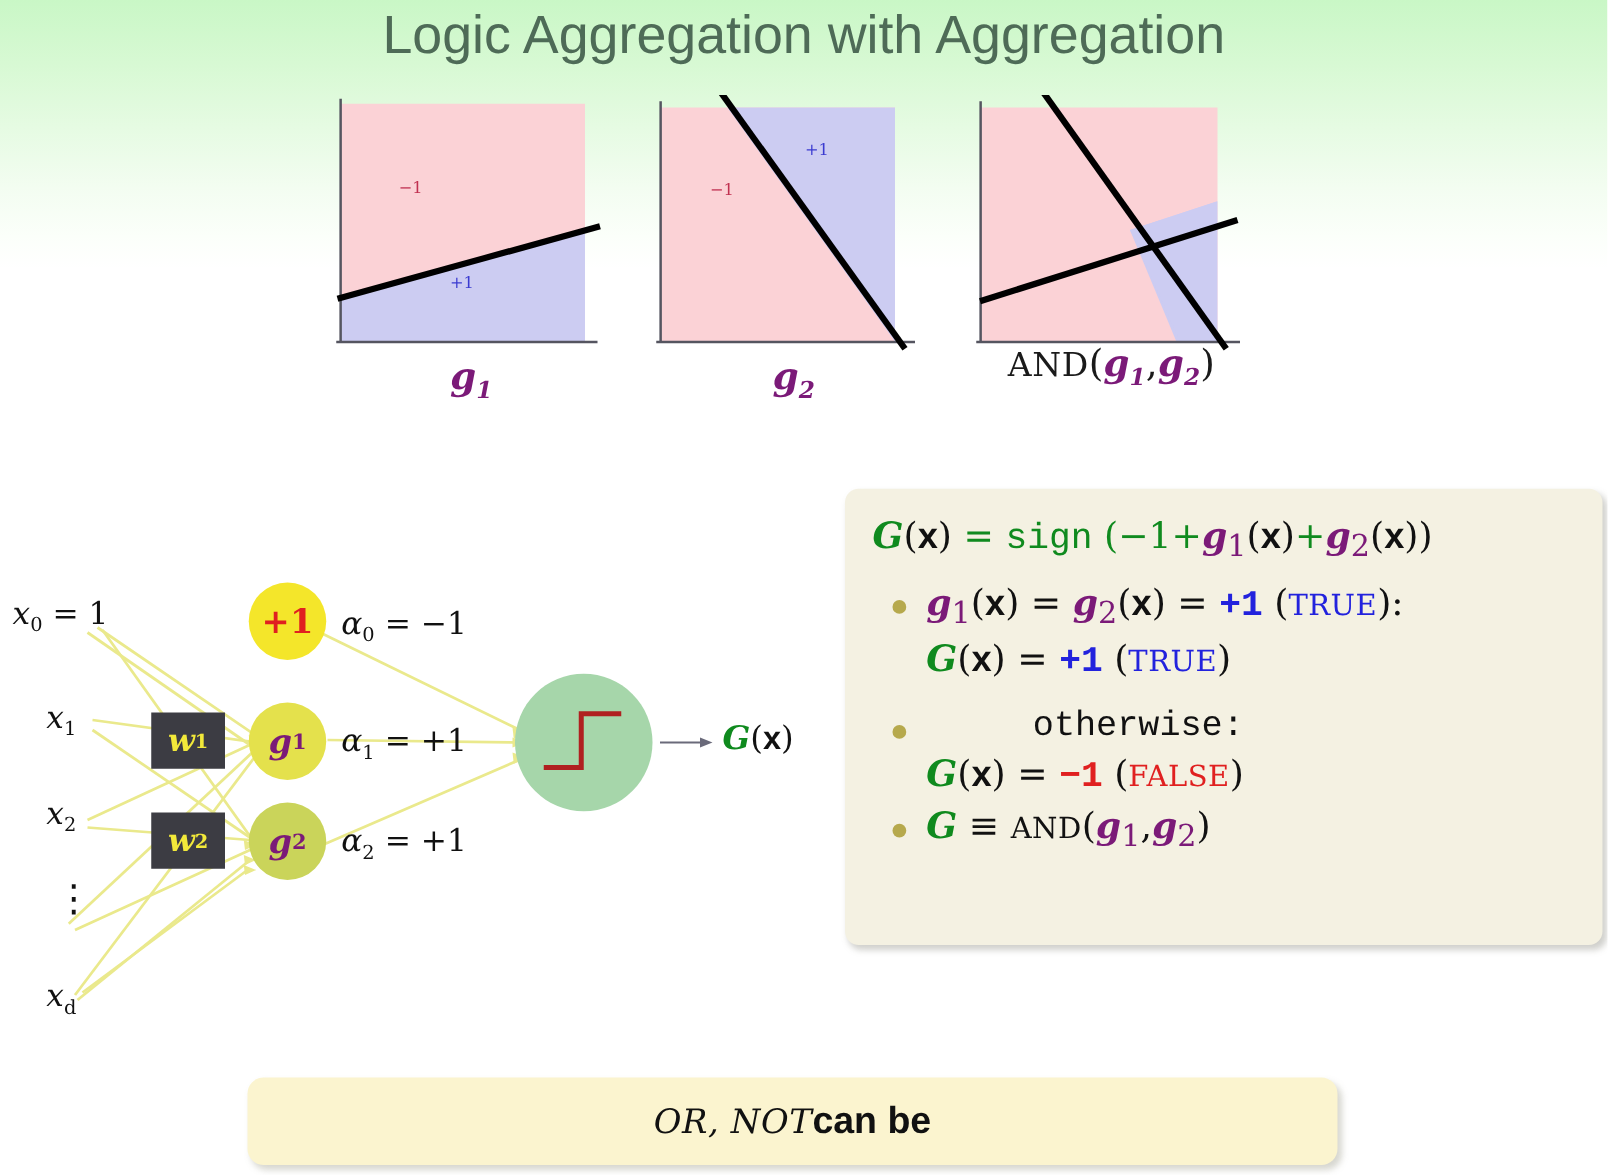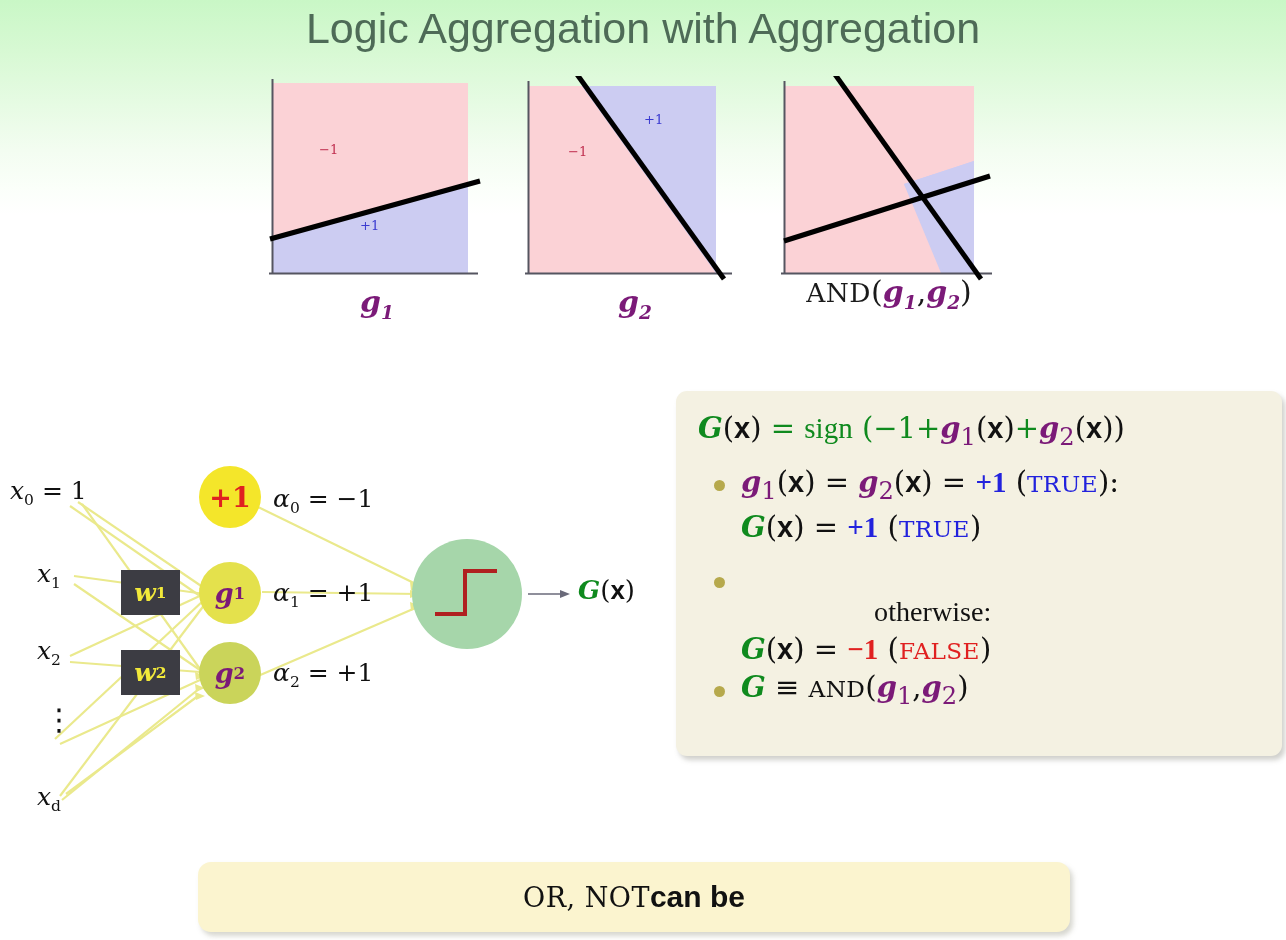--- a/index.html
+++ b/index.html
@@ -66,7 +66,7 @@
     margin:17px 16px 0 22px;flex:0 0 auto;
   }
   .btext{font-size:29px;line-height:1.32;}
-  .sans{font-family:Liberation Serif, serif;margin-top:33px;}
+  .sans{font-family:Liberation Mono, monospace;}
   .green{color:#0f8a1e;}
   .purple{color:#7b1a78;}
   .blue{color:#2222dd;}

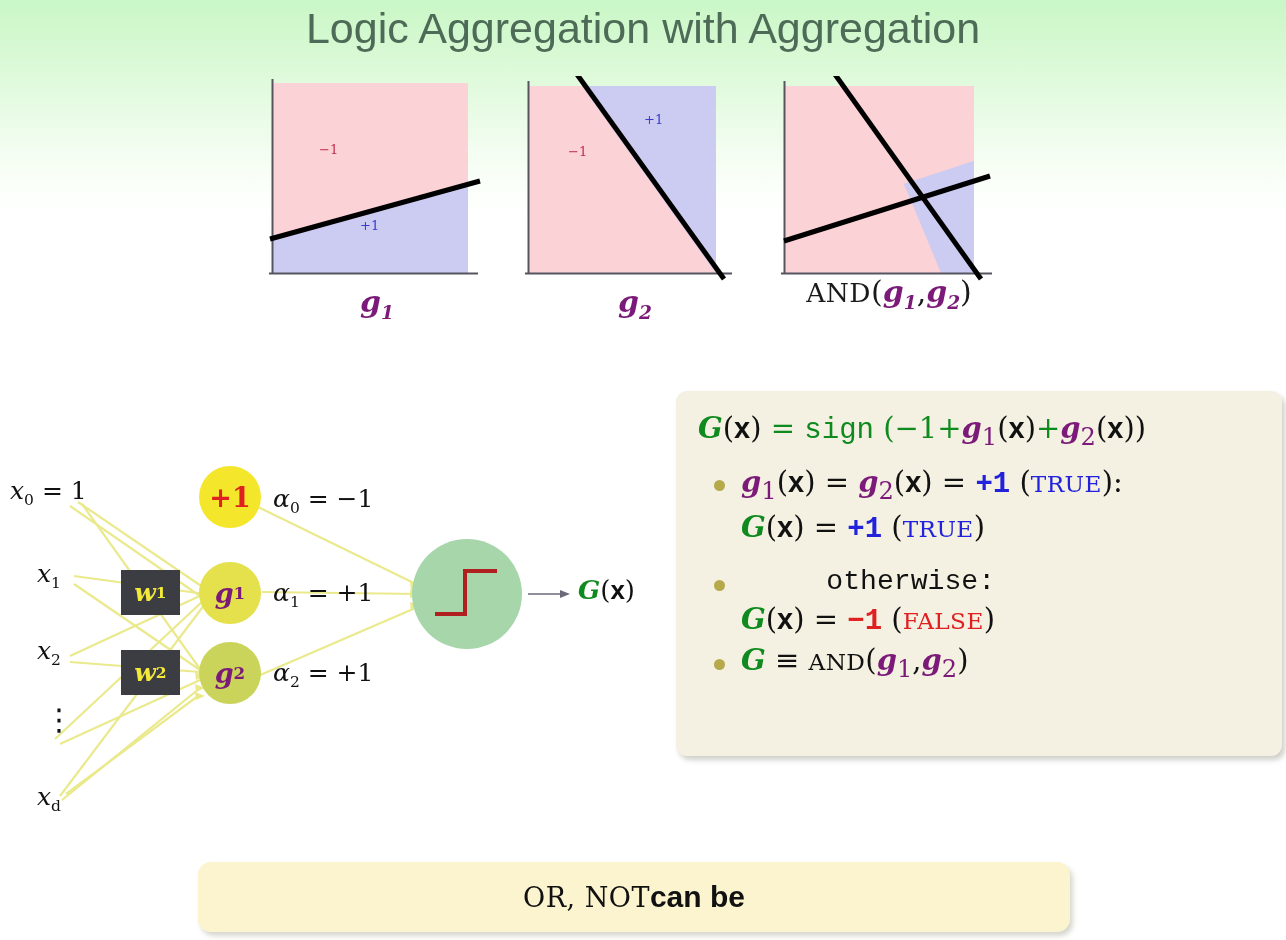--- a/index.html
+++ b/index.html
@@ -84,7 +84,7 @@
     display:flex;align-items:center;justify-content:center;
     font-size:30px;
   }
-  #callout .seg1{font-family:"DejaVu Serif",serif;color:#111;font-size:27px;letter-spacing:0.5px;}
+  #callout .seg1{font-family:"DejaVu Serif",serif;color:#111;font-size:27px;letter-spacing:0.5px;font-style:italic;}
   #callout .seg2{font-family:"Liberation Sans",sans-serif;font-weight:bold;color:#111;}
   #callout .seg3{font-family:"Liberation Sans",sans-serif;font-weight:bold;color:#f3821f;}
 </style>

